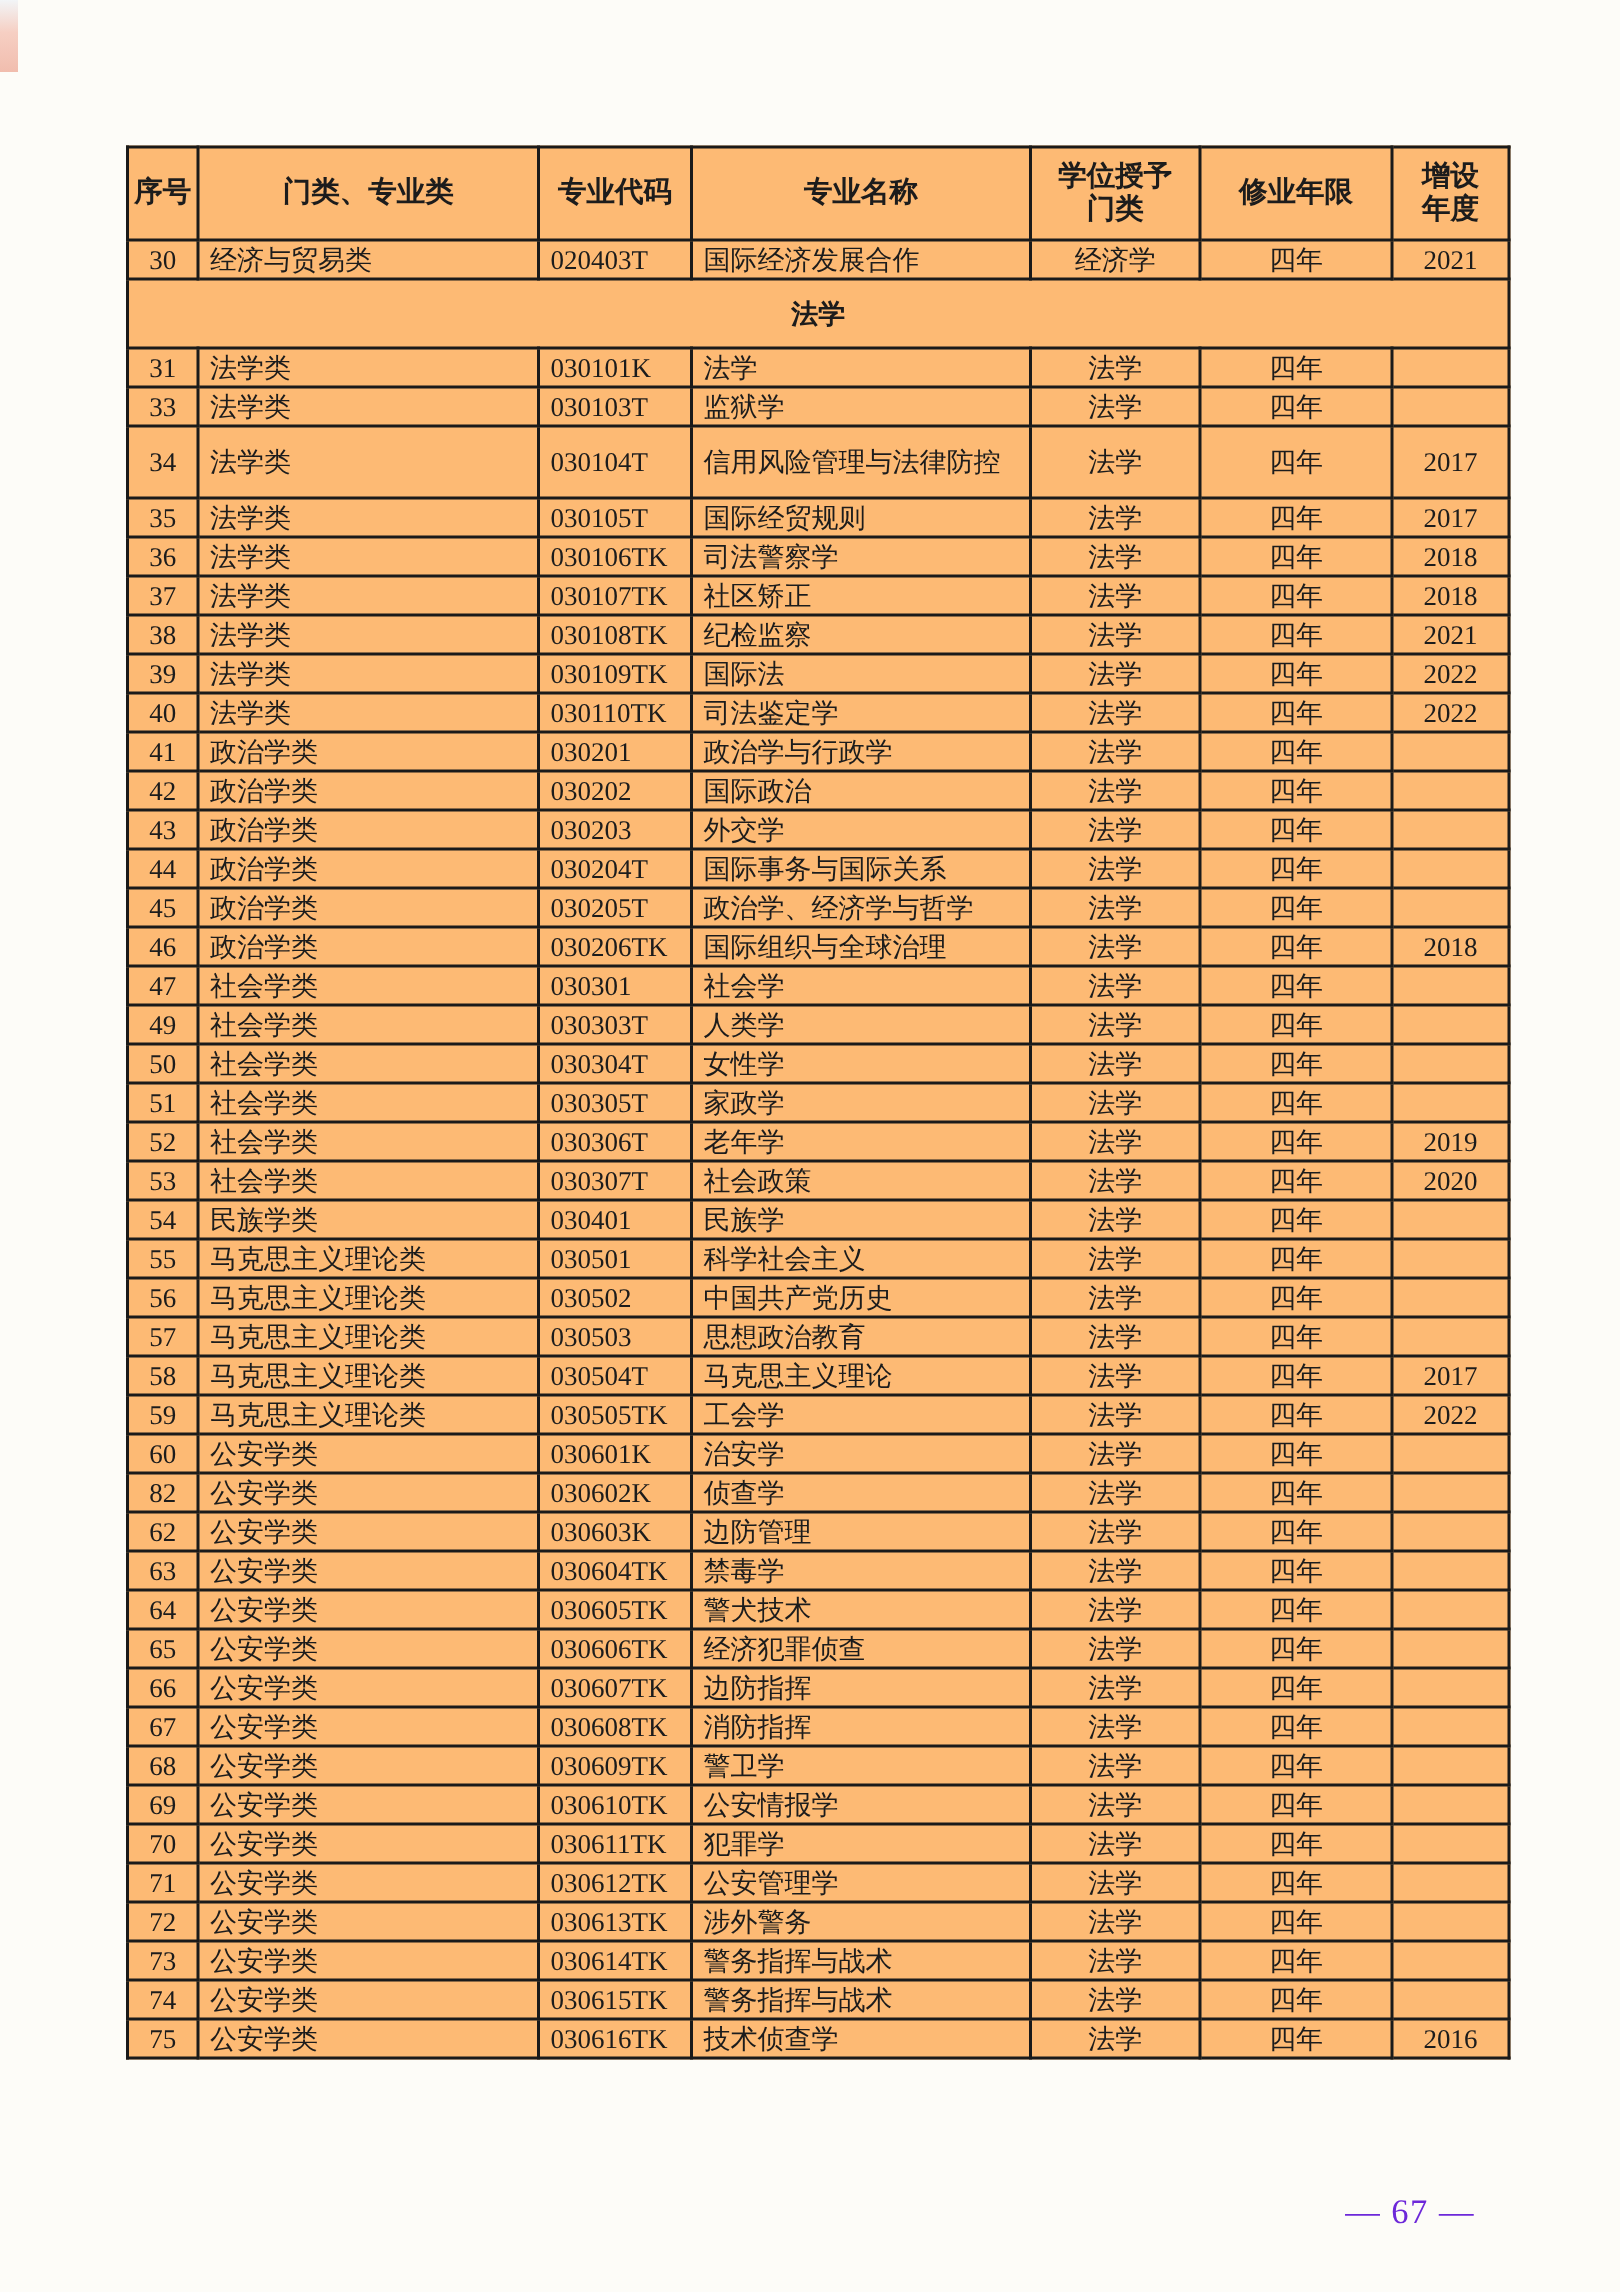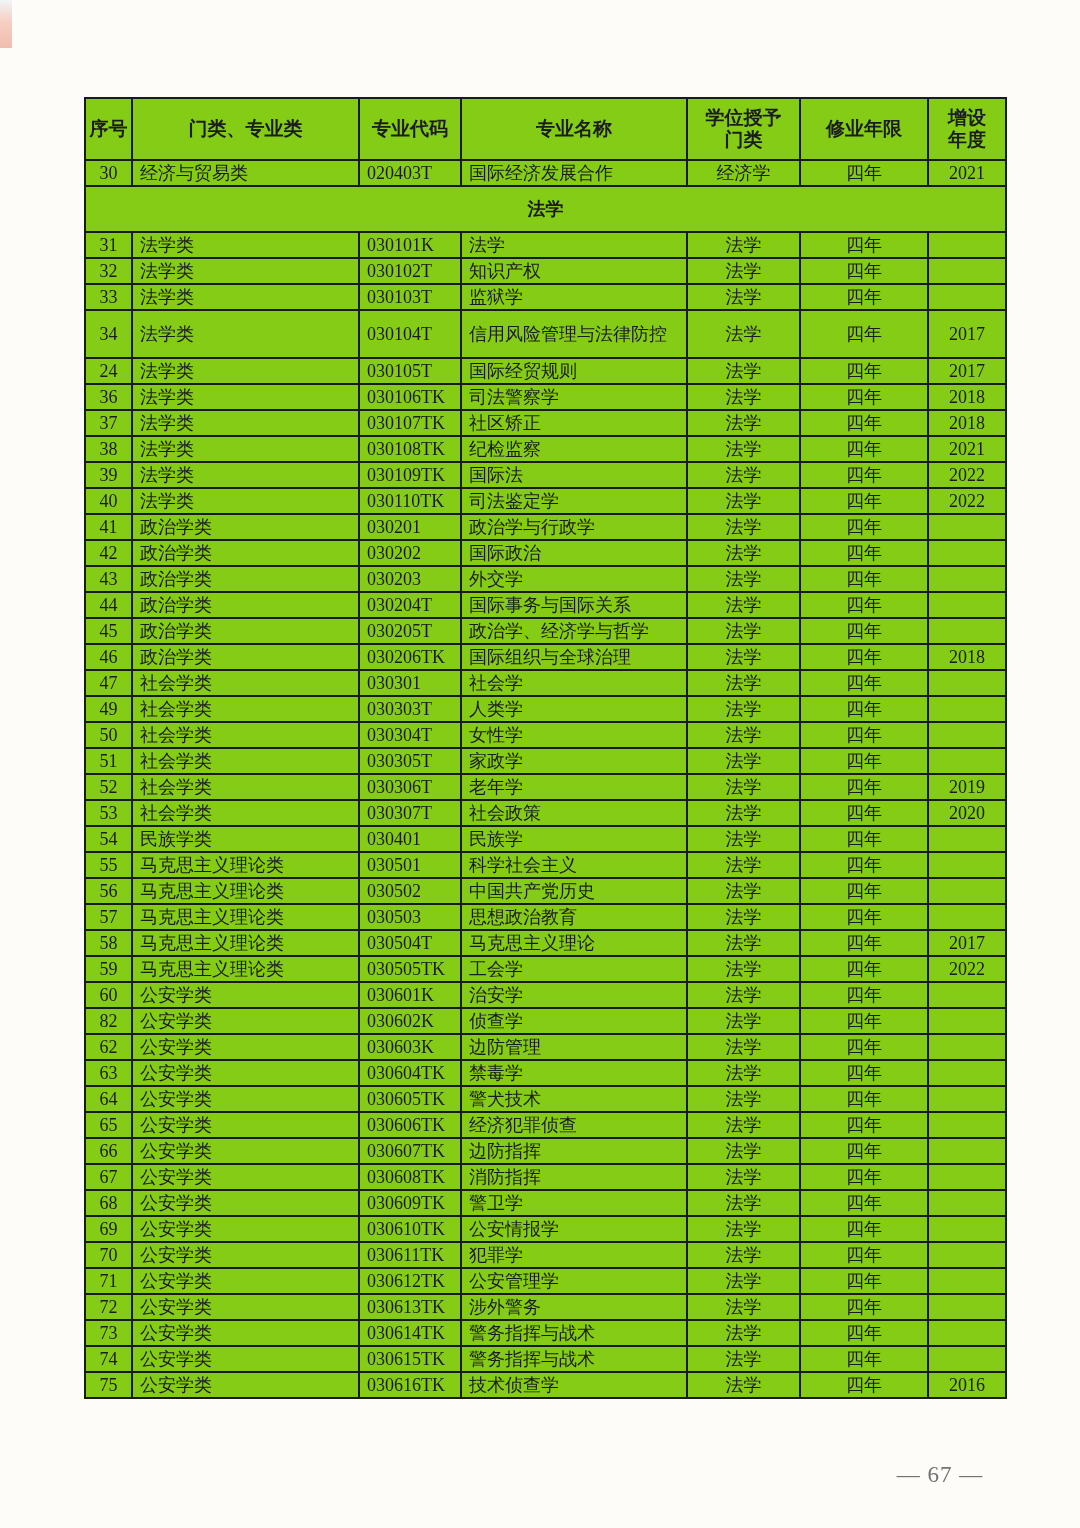--- a/index.html
+++ b/index.html
@@ -30,7 +30,7 @@
     width: 921px;
     border-collapse: collapse;
     table-layout: fixed;
-    background: #84cc16;
+    background: #fdba74;
   }
   .majors-table th,
   .majors-table td {

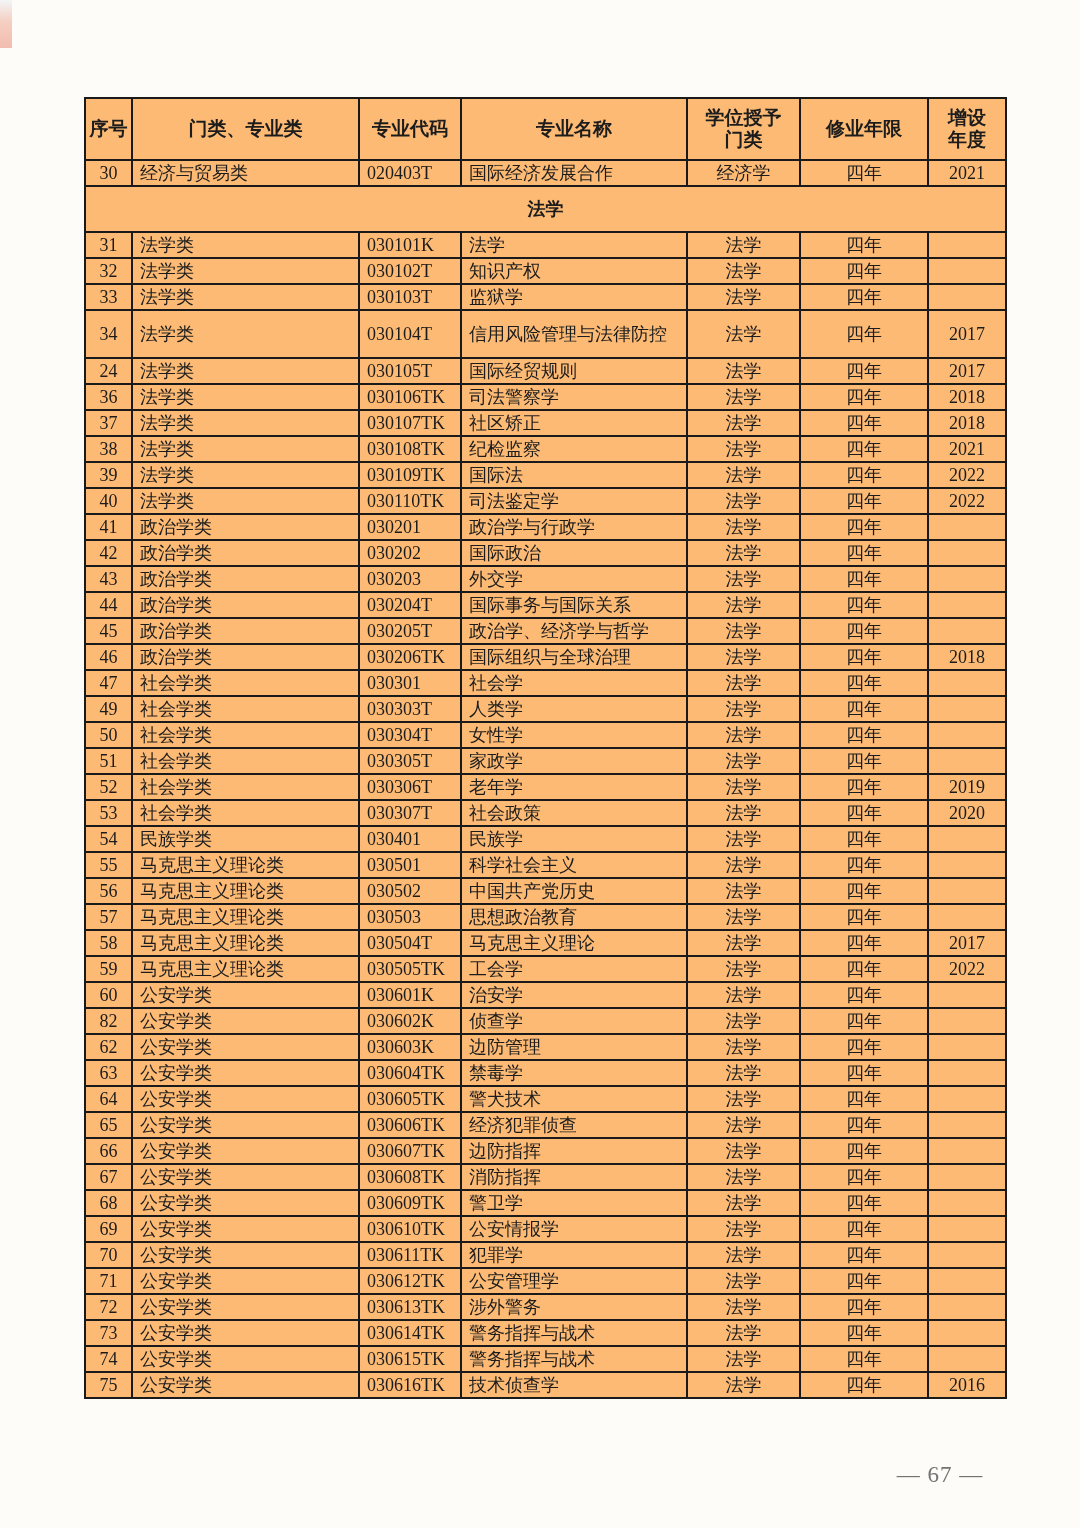--- a/index.html
+++ b/index.html
@@ -131,15 +131,6 @@
         <td class="col-added"></td>
       </tr>
       <tr>
-        <td class="col-no">32</td>
-        <td class="col-category">法学类</td>
-        <td class="col-code">030102T</td>
-        <td class="col-name">知识产权</td>
-        <td class="col-degree">法学</td>
-        <td class="col-years">四年</td>
-        <td class="col-added"></td>
-      </tr>
-      <tr>
         <td class="col-no">33</td>
         <td class="col-category">法学类</td>
         <td class="col-code">030103T</td>

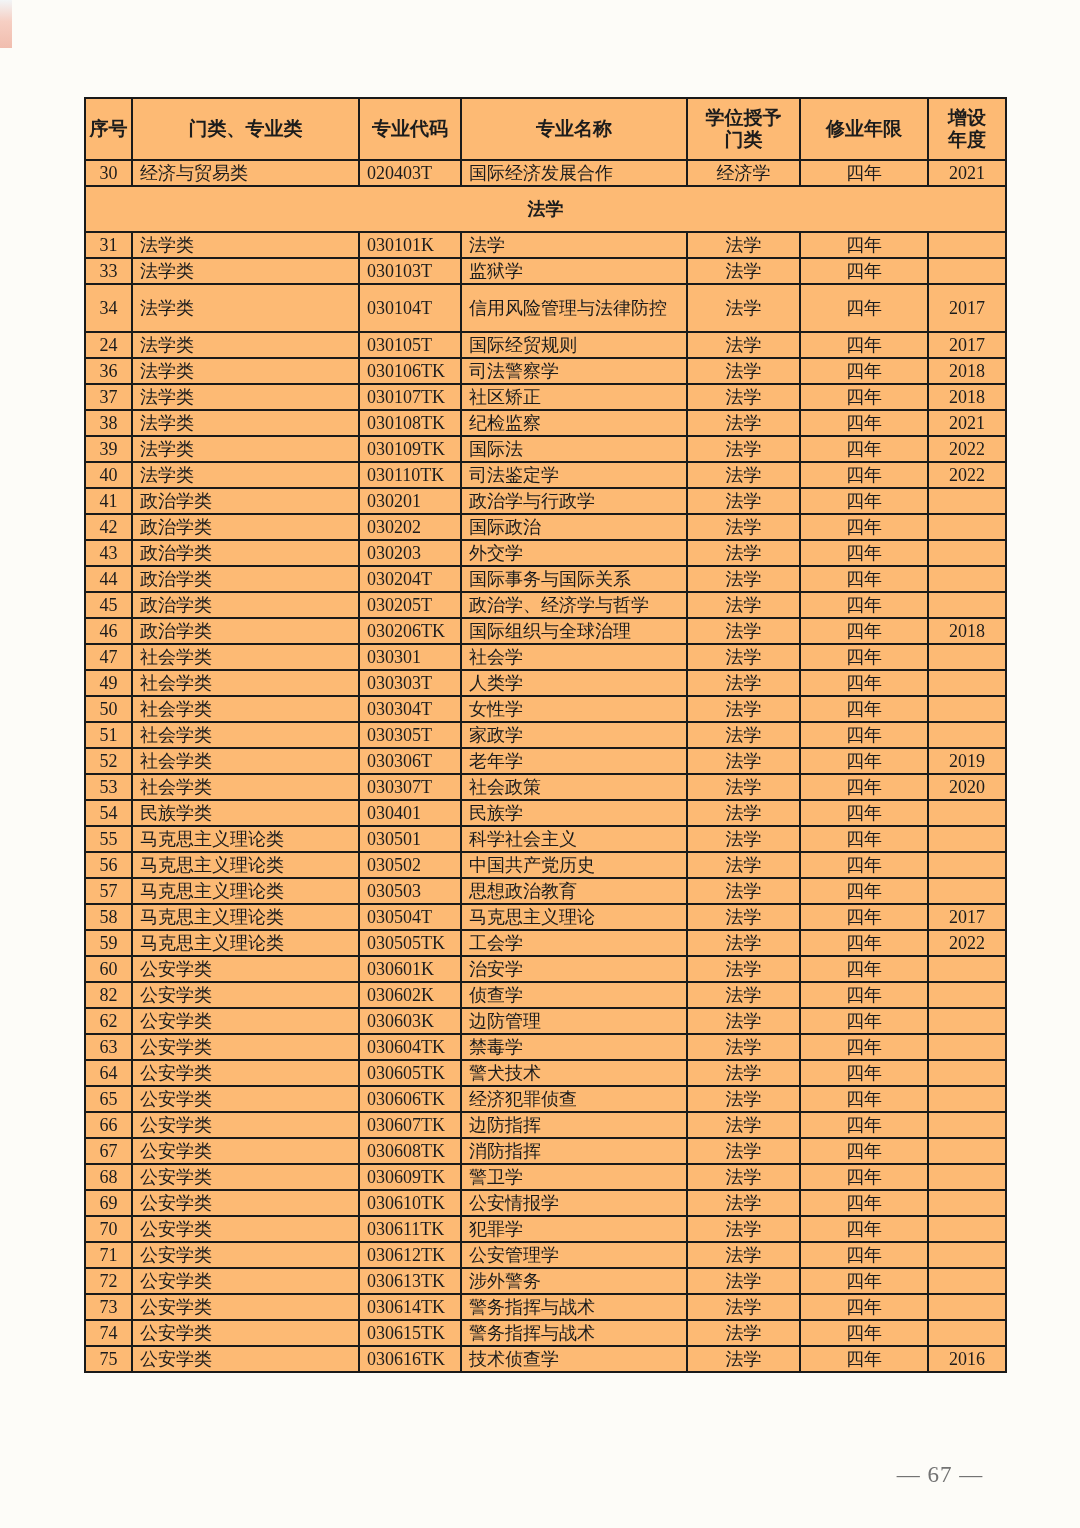--- a/index.html
+++ b/index.html
@@ -149,7 +149,7 @@
         <td class="col-added">2017</td>
       </tr>
       <tr>
-        <td class="col-no">24</td>
+        <td class="col-no">35</td>
         <td class="col-category">法学类</td>
         <td class="col-code">030105T</td>
         <td class="col-name">国际经贸规则</td>

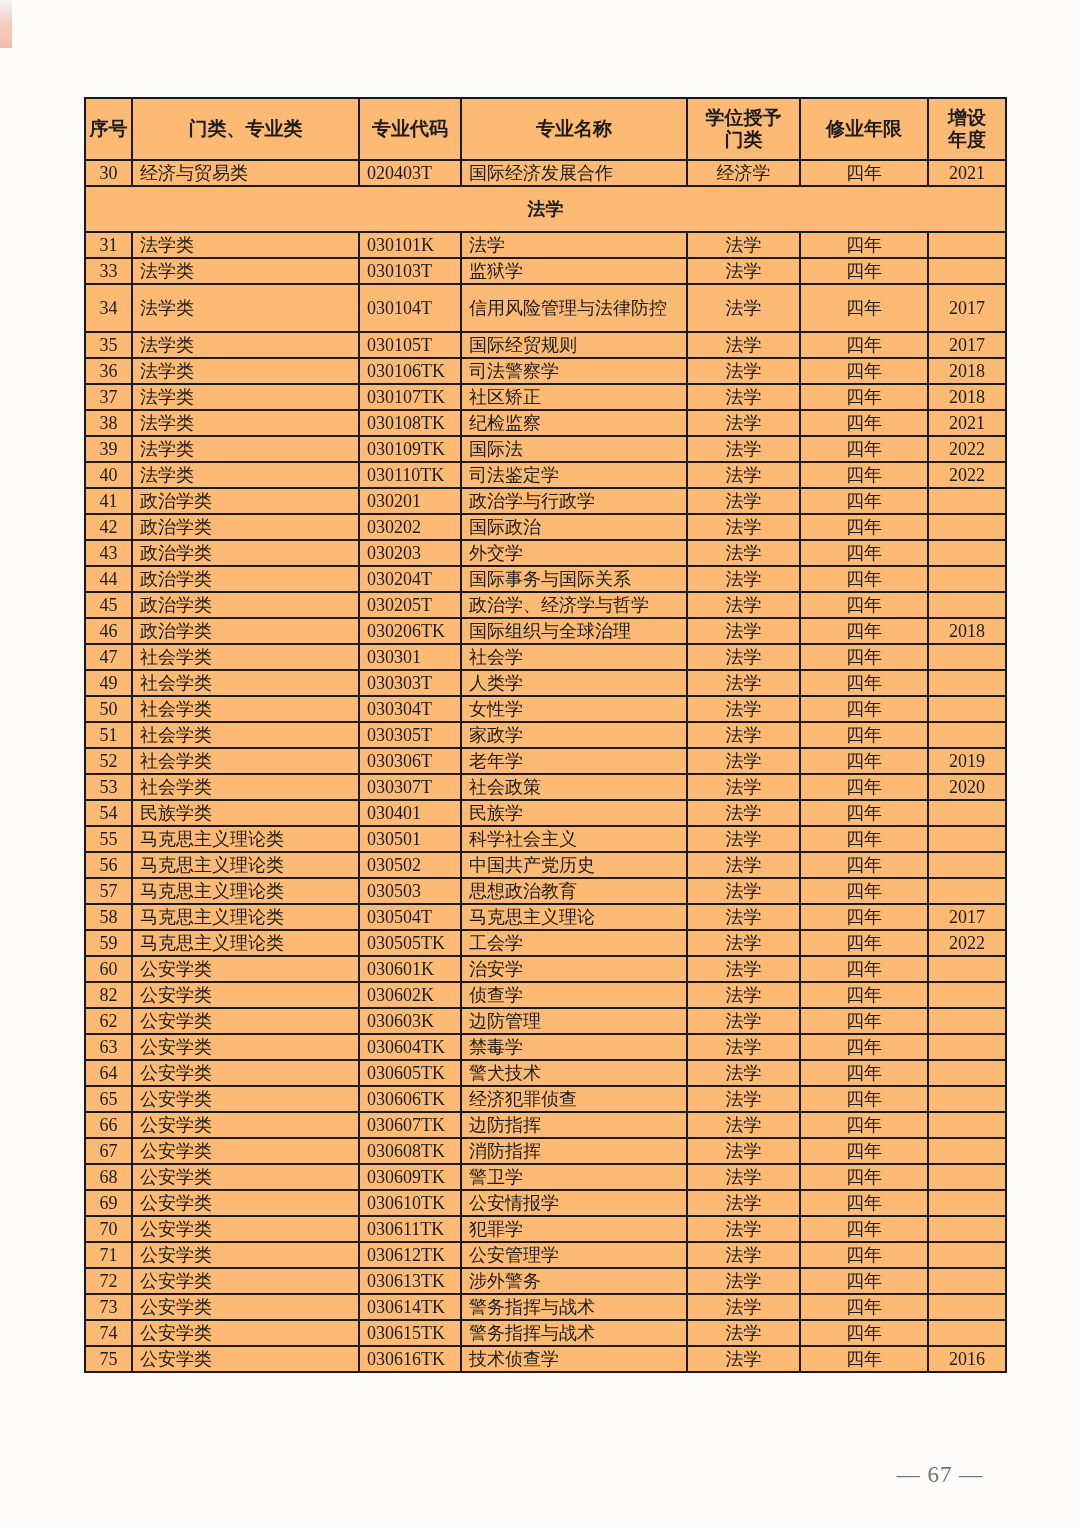--- a/index.html
+++ b/index.html
@@ -76,7 +76,7 @@
     width: 200px;
     text-align: center;
     font-size: 23px;
-    color: #737373;
+    color: #6d28d9;
     letter-spacing: 1px;
   }
 </style>

